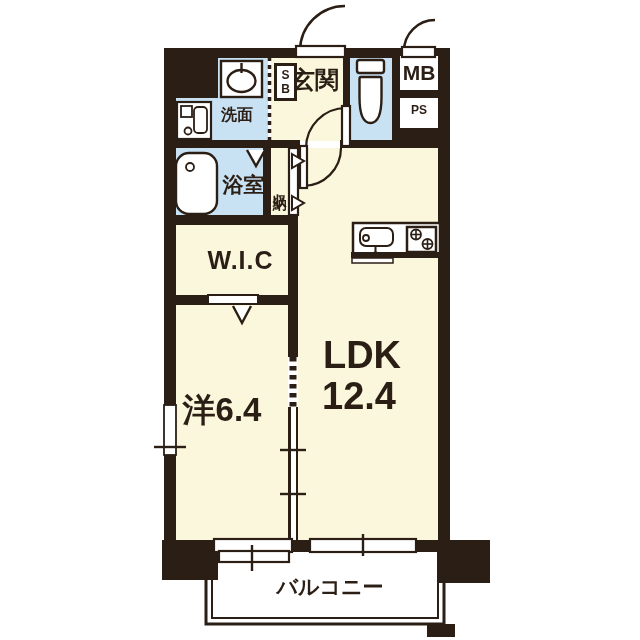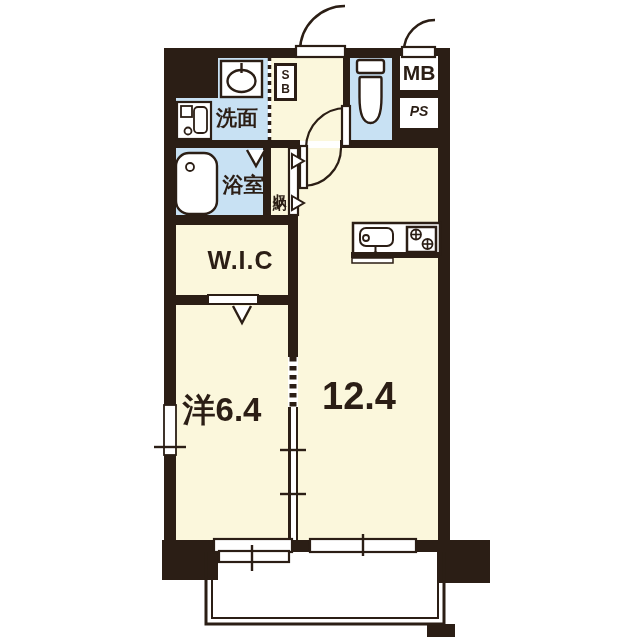--- a/index.html
+++ b/index.html
@@ -150,6 +150,7 @@
     </g>
   </svg>
 
+  <div class="lbl" style="left:280px;top:67px;width:70px;font-size:24px;">玄関</div>
 
   <div class="sbbox" style="left:274px;top:63px;width:17px;height:32px;font-size:12px;">
     <span>S</span>

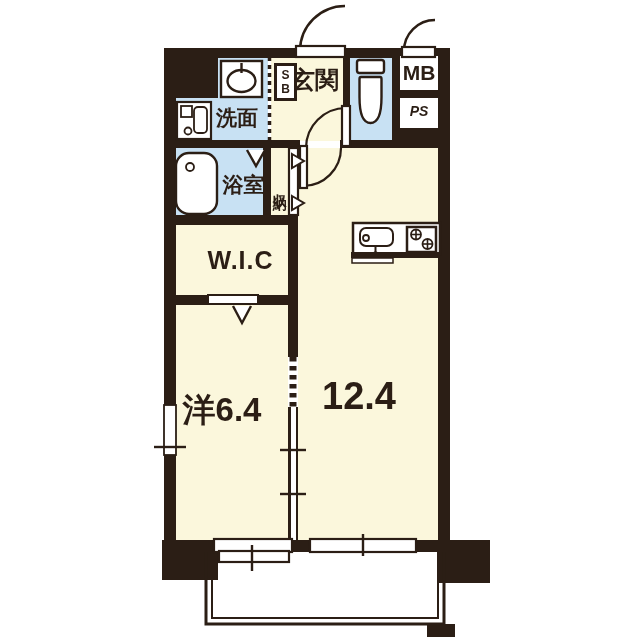--- a/index.html
+++ b/index.html
@@ -157,7 +157,7 @@
     <span>B</span>
   </div>
 
-  <div class="lbl" style="left:210px;top:107px;width:54px;font-size:21px;">洗面</div>
+  <div class="lbl" style="left:210px;top:107px;width:54px;font-size:16px;">洗面</div>
 
   <div class="lbl" style="left:216px;top:174px;width:55px;font-size:21px;">浴室</div>
 

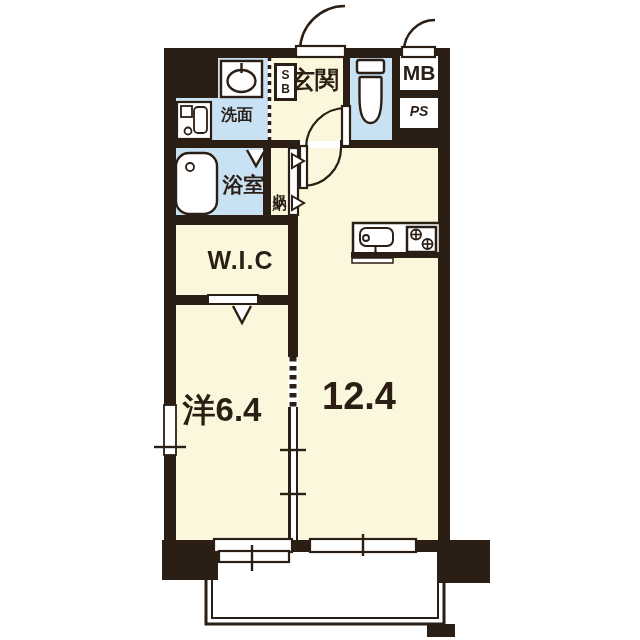--- a/index.html
+++ b/index.html
@@ -165,7 +165,7 @@
 
   <div class="lbl" style="left:400px;top:62px;width:38px;font-size:21px;">MB</div>
 
-  <div class="lbl" style="left:400px;top:104px;width:38px;font-size:14px;font-style:italic;">PS</div>
+  <div class="lbl" style="left:400px;top:104px;width:38px;font-size:12px;">PS</div>
 
   <div class="lbl" style="left:176px;top:247px;width:129px;font-size:25px;letter-spacing:1px;">W.I.C</div>
 

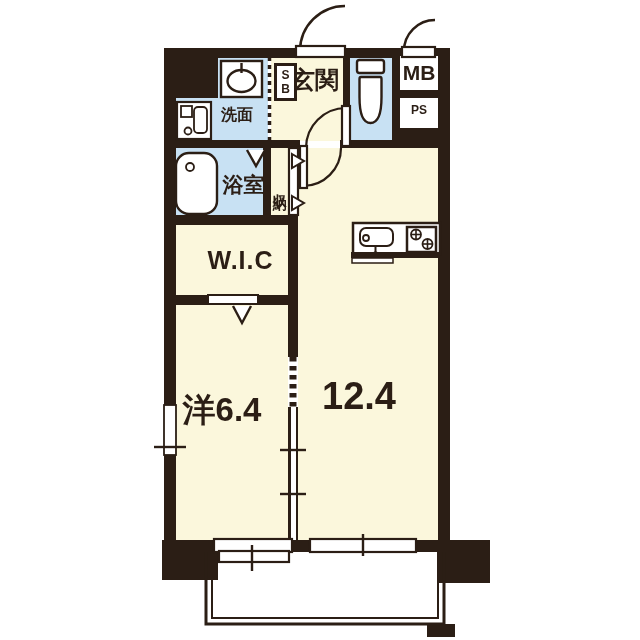--- a/index.html
+++ b/index.html
@@ -171,6 +171,7 @@
 
   <div class="lbl" style="left:176px;top:393px;width:92px;font-size:33px;">洋6.4</div>
 
+  <div class="lbl" style="left:300px;top:336px;width:124px;font-size:38px;">LDK</div>
   <div class="lbl" style="left:297px;top:377px;width:124px;font-size:38px;">12.4</div>
 
 

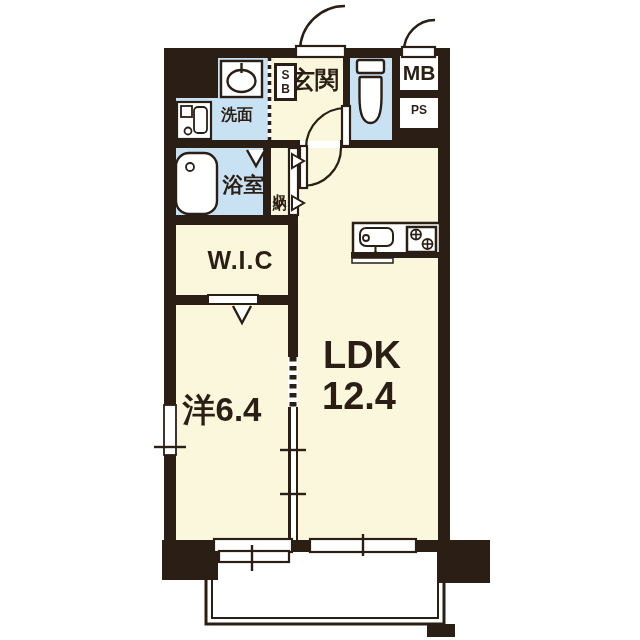--- a/index.html
+++ b/index.html
@@ -174,6 +174,7 @@
   <div class="lbl" style="left:300px;top:336px;width:124px;font-size:38px;">LDK</div>
   <div class="lbl" style="left:297px;top:377px;width:124px;font-size:38px;">12.4</div>
 
+  <div class="lbl" style="left:250px;top:576px;width:160px;font-size:21px;">バルコニー</div>
 
 </div>
 

